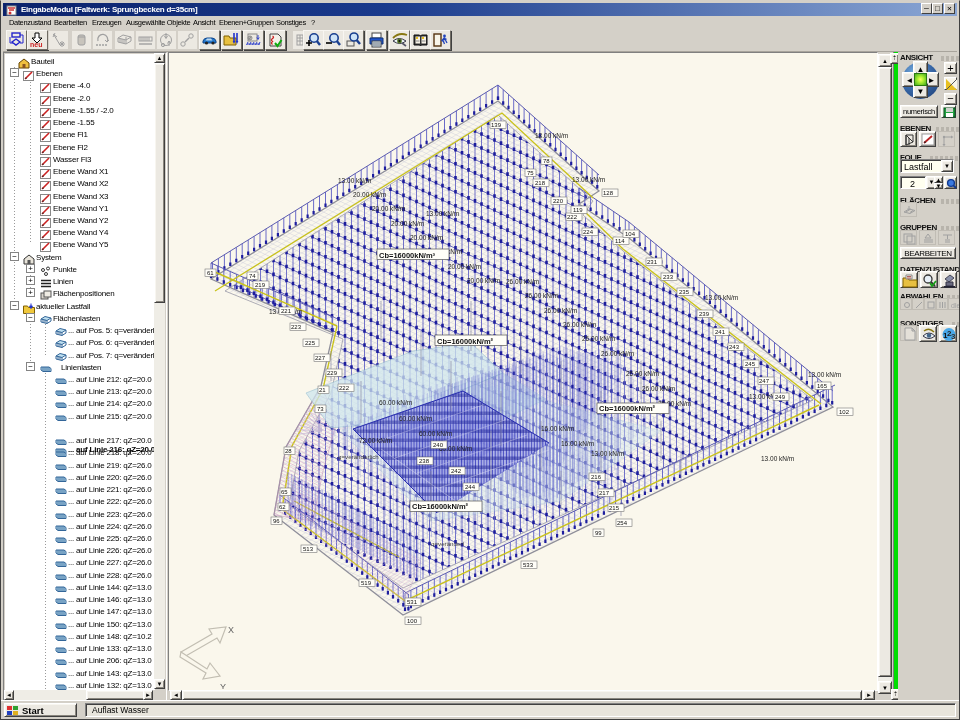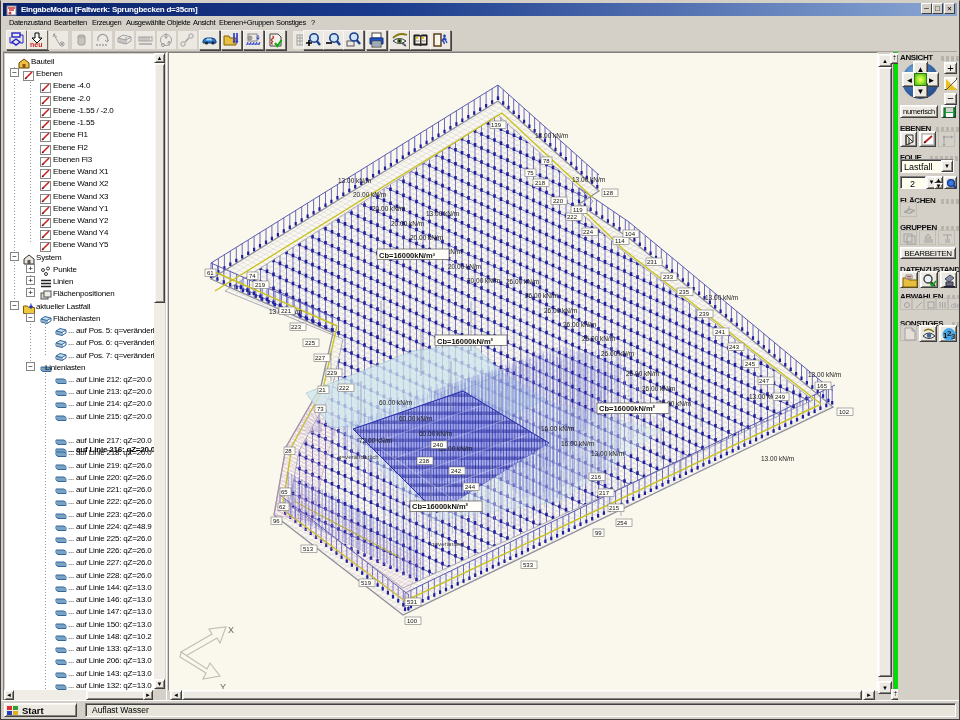--- a/index.html
+++ b/index.html
@@ -291,7 +291,7 @@
             <path d="M2 9 L9 2" stroke="#cc2222" stroke-width="1.6"></path>
             <path d="M2 9 l2 -0.5 -1.2 -1.2 z" fill="#222"></path>
           </svg></span>
-        <span class="tlb" style="left:48px;">Ebenen Fl3</span>
+        <span class="tlb" style="left:48px;">Wasser Fl3</span>
       </div>
       <div class="trow" style="top:111.07000000000001px;">
         <span class="tic" style="left:35px;"><svg width="12" height="11" viewBox="0 0 12 11">

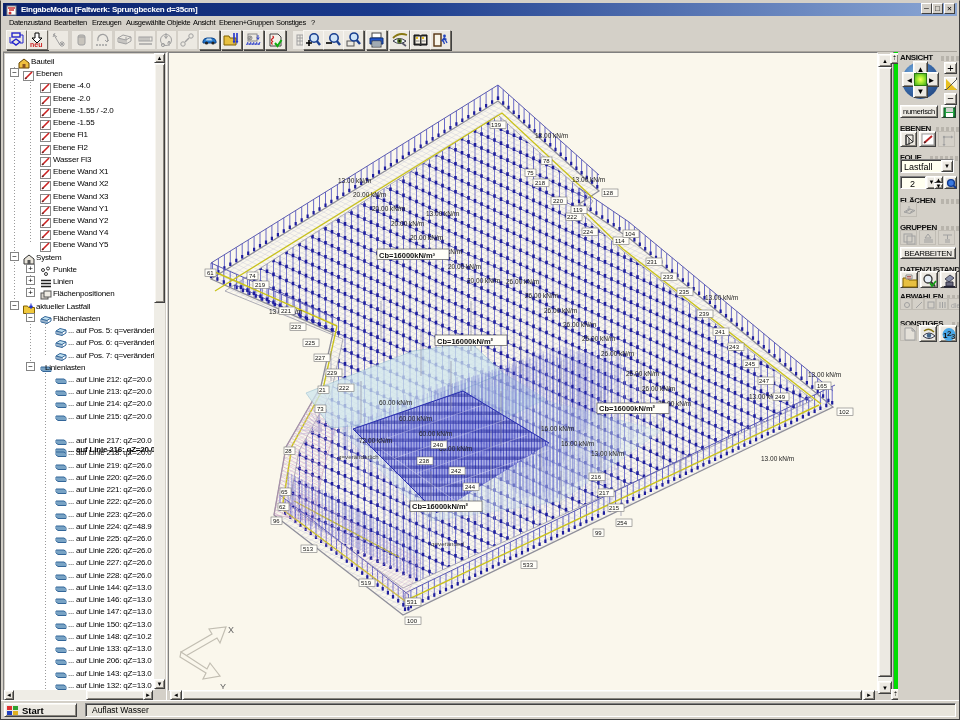--- a/index.html
+++ b/index.html
@@ -428,7 +428,7 @@
             <path d="M1 3 h8 l2 1.5 v3 l-8 0 -2 -1.5 z" fill="#bfe0f0" stroke="#336699"></path>
             <path d="M3 3 v4 M5 3 v4 M7 3 v4 M9 3 v4" stroke="#336699"></path>
           </svg></span>
-        <span class="tlb" style="left:40px;">Linienlasten</span>
+        <span class="tlb" style="left:56px;">Linienlasten</span>
       </div>
       <div class="trow" style="top:318.98px;">
         <span class="tic" style="left:50px;"><svg width="12" height="11" viewBox="0 0 12 11">

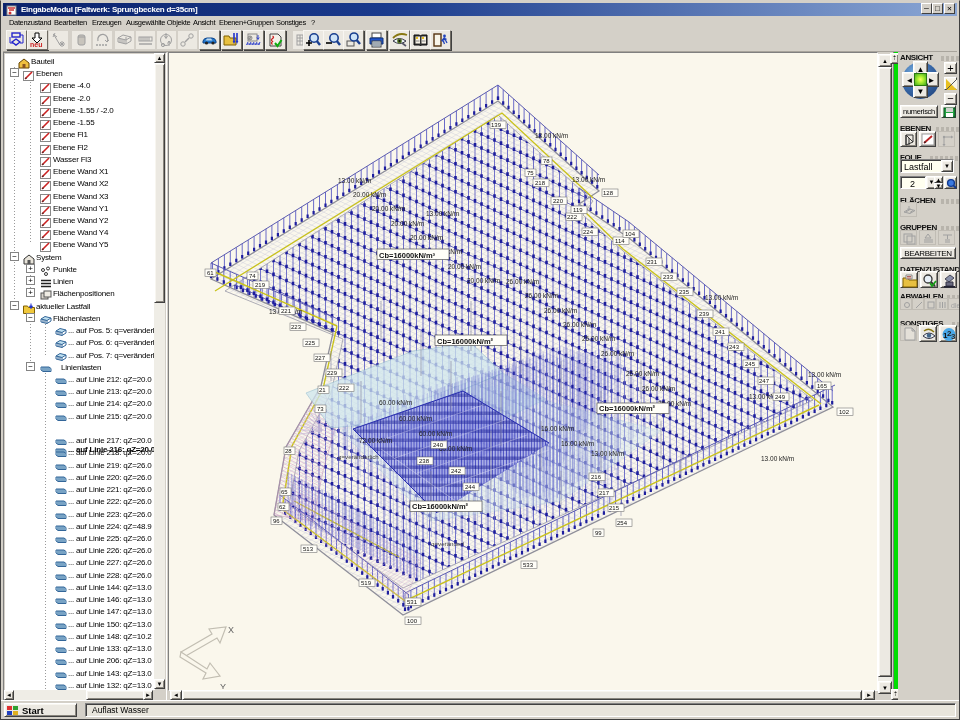--- a/index.html
+++ b/index.html
@@ -519,7 +519,7 @@
             <path d="M1 3 h8 l2 1.5 v3 l-8 0 -2 -1.5 z" fill="#bfe0f0" stroke="#336699"></path>
             <path d="M3 3 v4 M5 3 v4 M7 3 v4 M9 3 v4" stroke="#336699"></path>
           </svg></span>
-        <span class="tlb" style="left:63px;">... auf Linie 224:  qZ=48.9</span>
+        <span class="tlb" style="left:63px;">... auf Linie 224:  qZ=26.0</span>
       </div>
       <div class="trow" style="top:477.97px;">
         <span class="tic" style="left:50px;"><svg width="12" height="11" viewBox="0 0 12 11">

